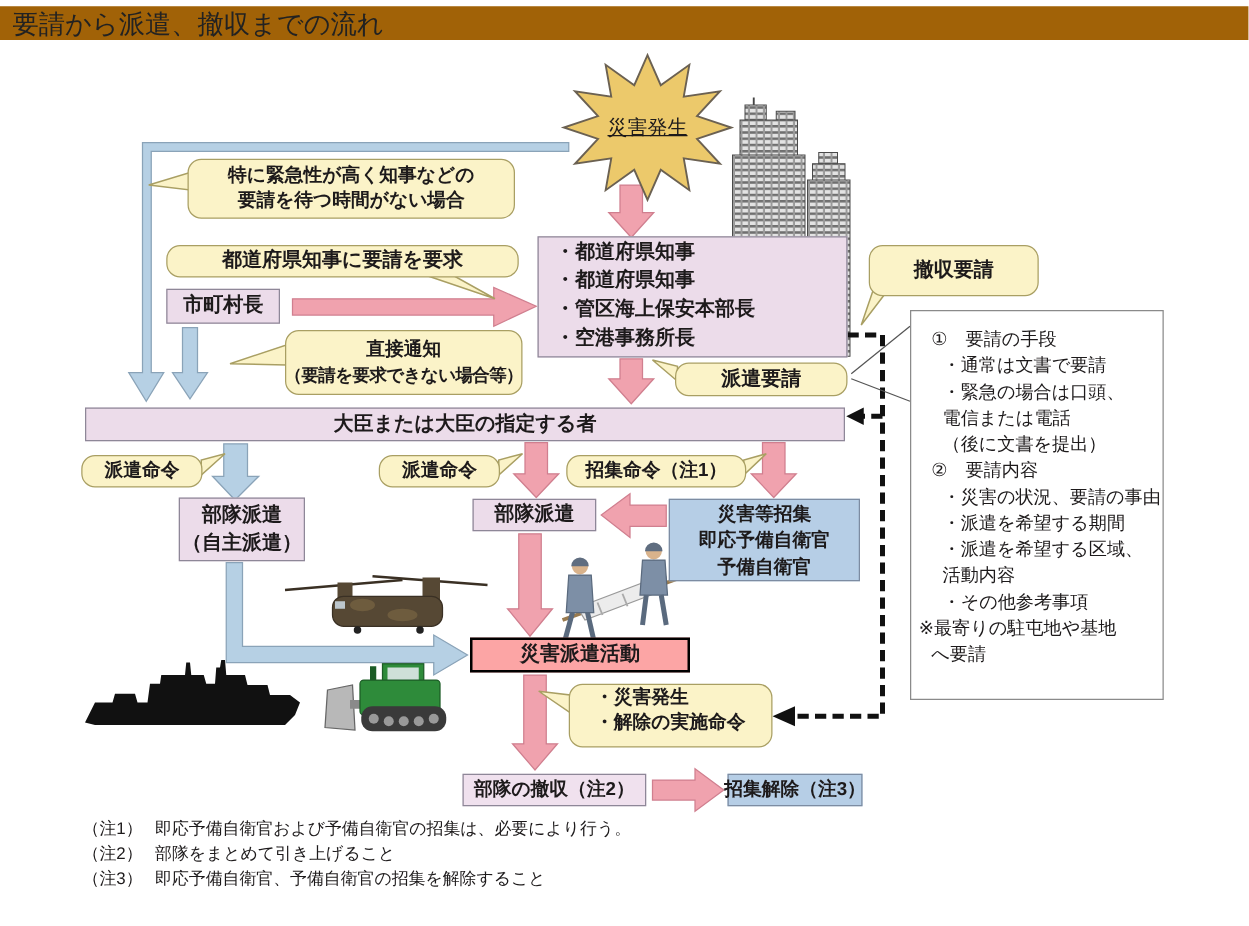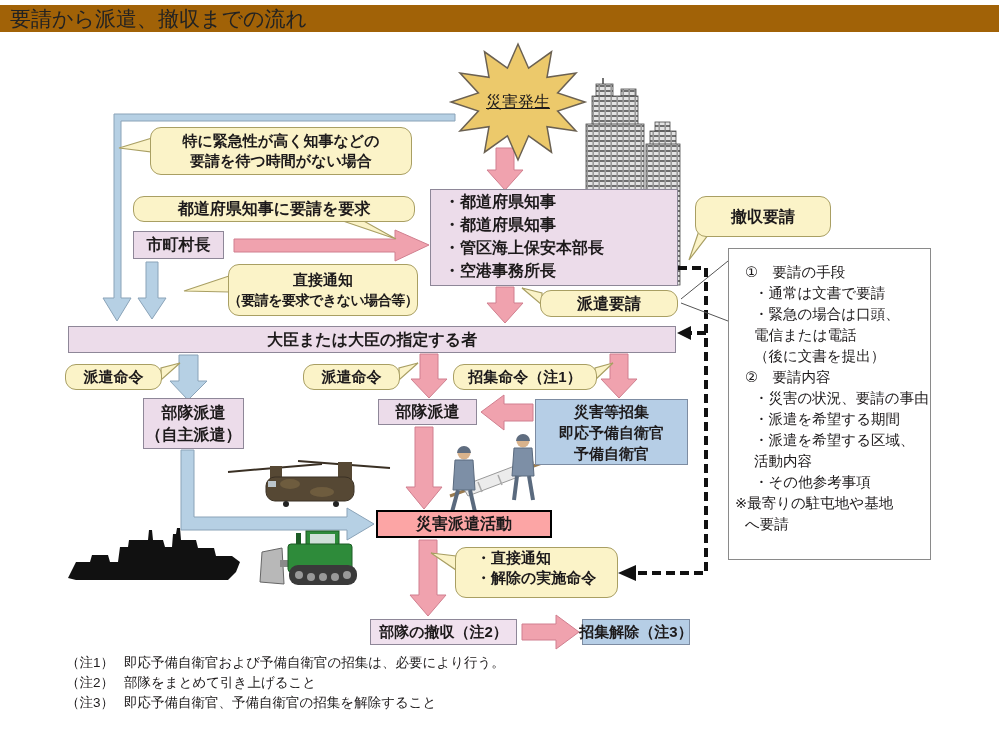--- a/index.html
+++ b/index.html
@@ -201,7 +201,7 @@
   <div class="node thick" style="left:376px;top:510px;width:176px;height:28px;">災害派遣活動</div>
 
   <div class="node bubble col leftalign" style="left:455px;top:547px;width:163px;height:51px;padding-left:20px;align-items:flex-start;">
-    <span>・直接通知</span>
+    <span>・災害発生</span>
     <span>・解除の実施命令</span>
   </div>
 

